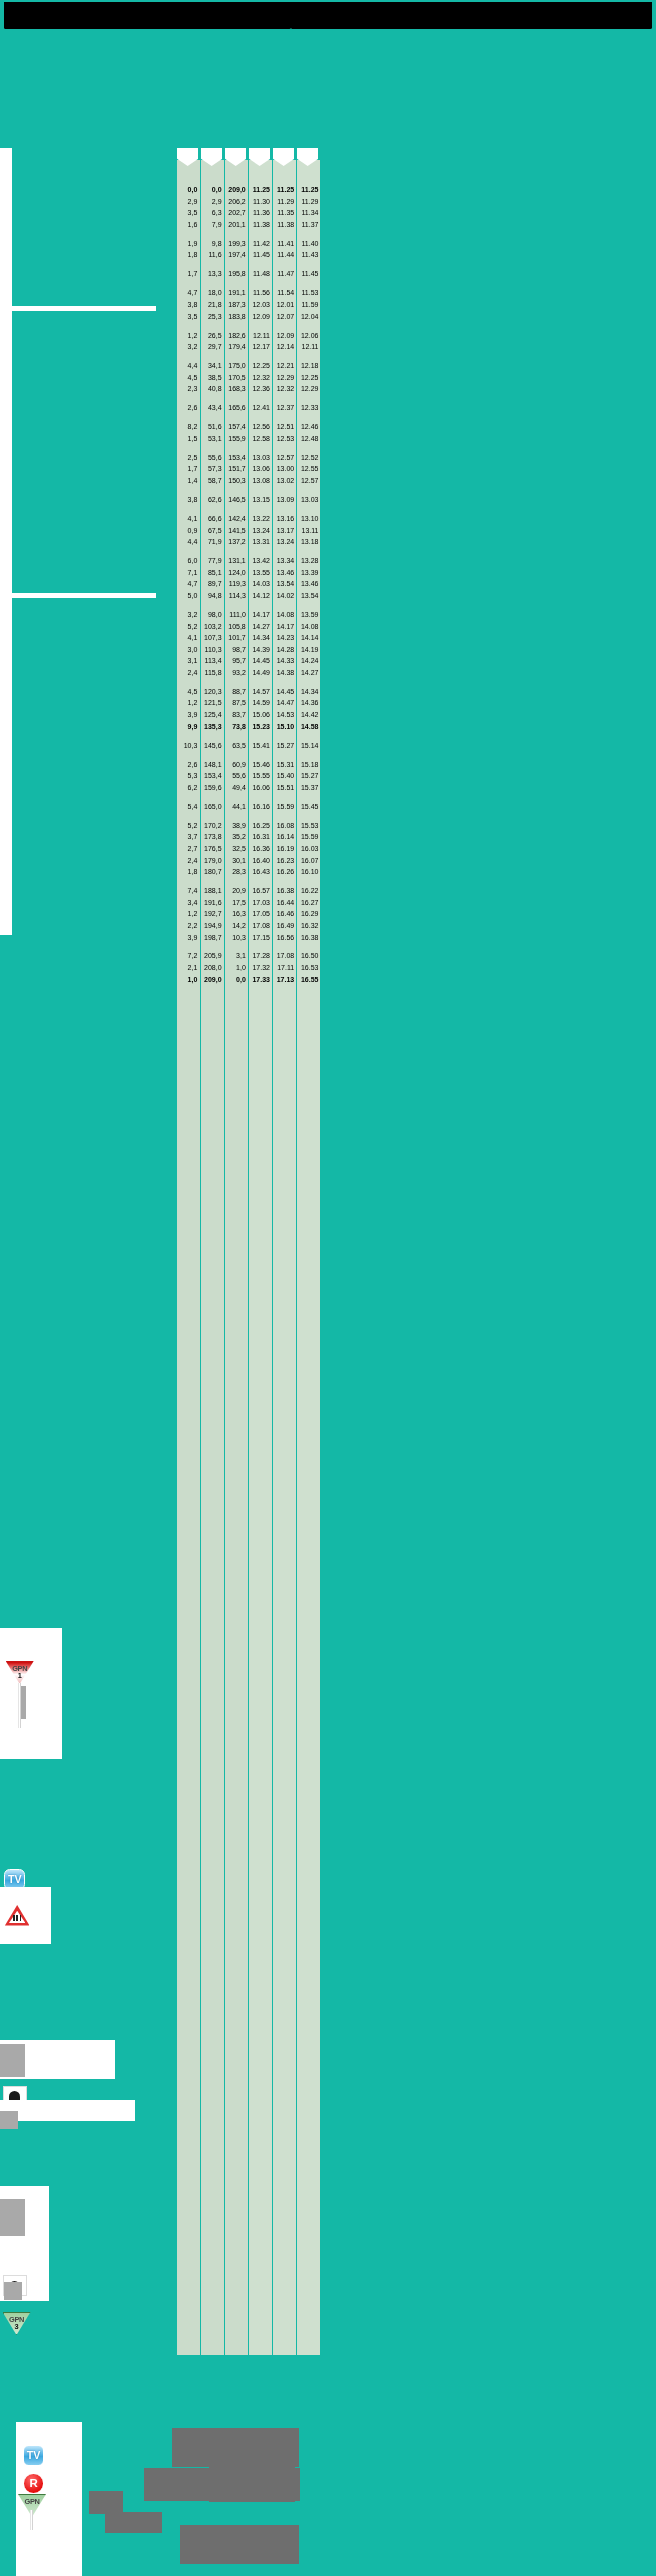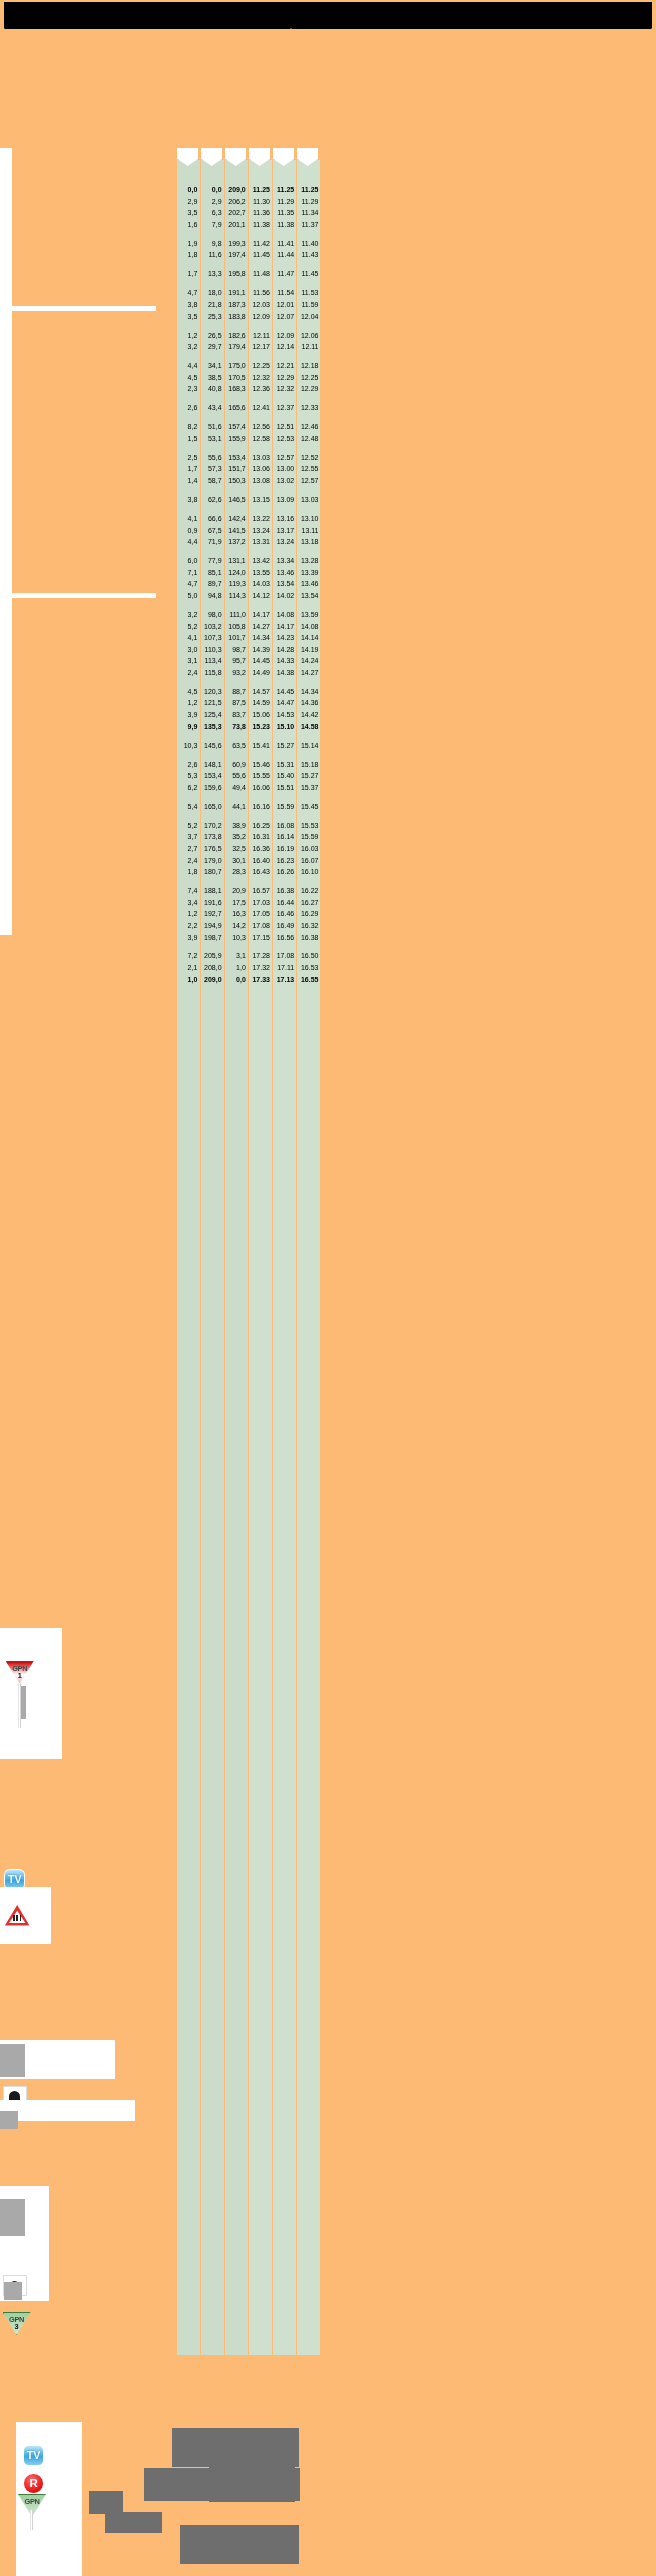--- a/index.html
+++ b/index.html
@@ -5,7 +5,7 @@
   html,body{margin:0;padding:0;background:#000;}
   body{width:656px;height:2576px;position:relative;overflow:hidden;
        font-family:"Liberation Sans",sans-serif;}
-  .page{position:absolute;left:0;top:0;width:656px;height:2576px;background:#fdba74;}
+  .page{position:absolute;left:0;top:0;width:656px;height:2576px;background:#14b8a6;}
 
   
   .topbar{position:absolute;left:4.1px;top:1.6px;height:27px;}

